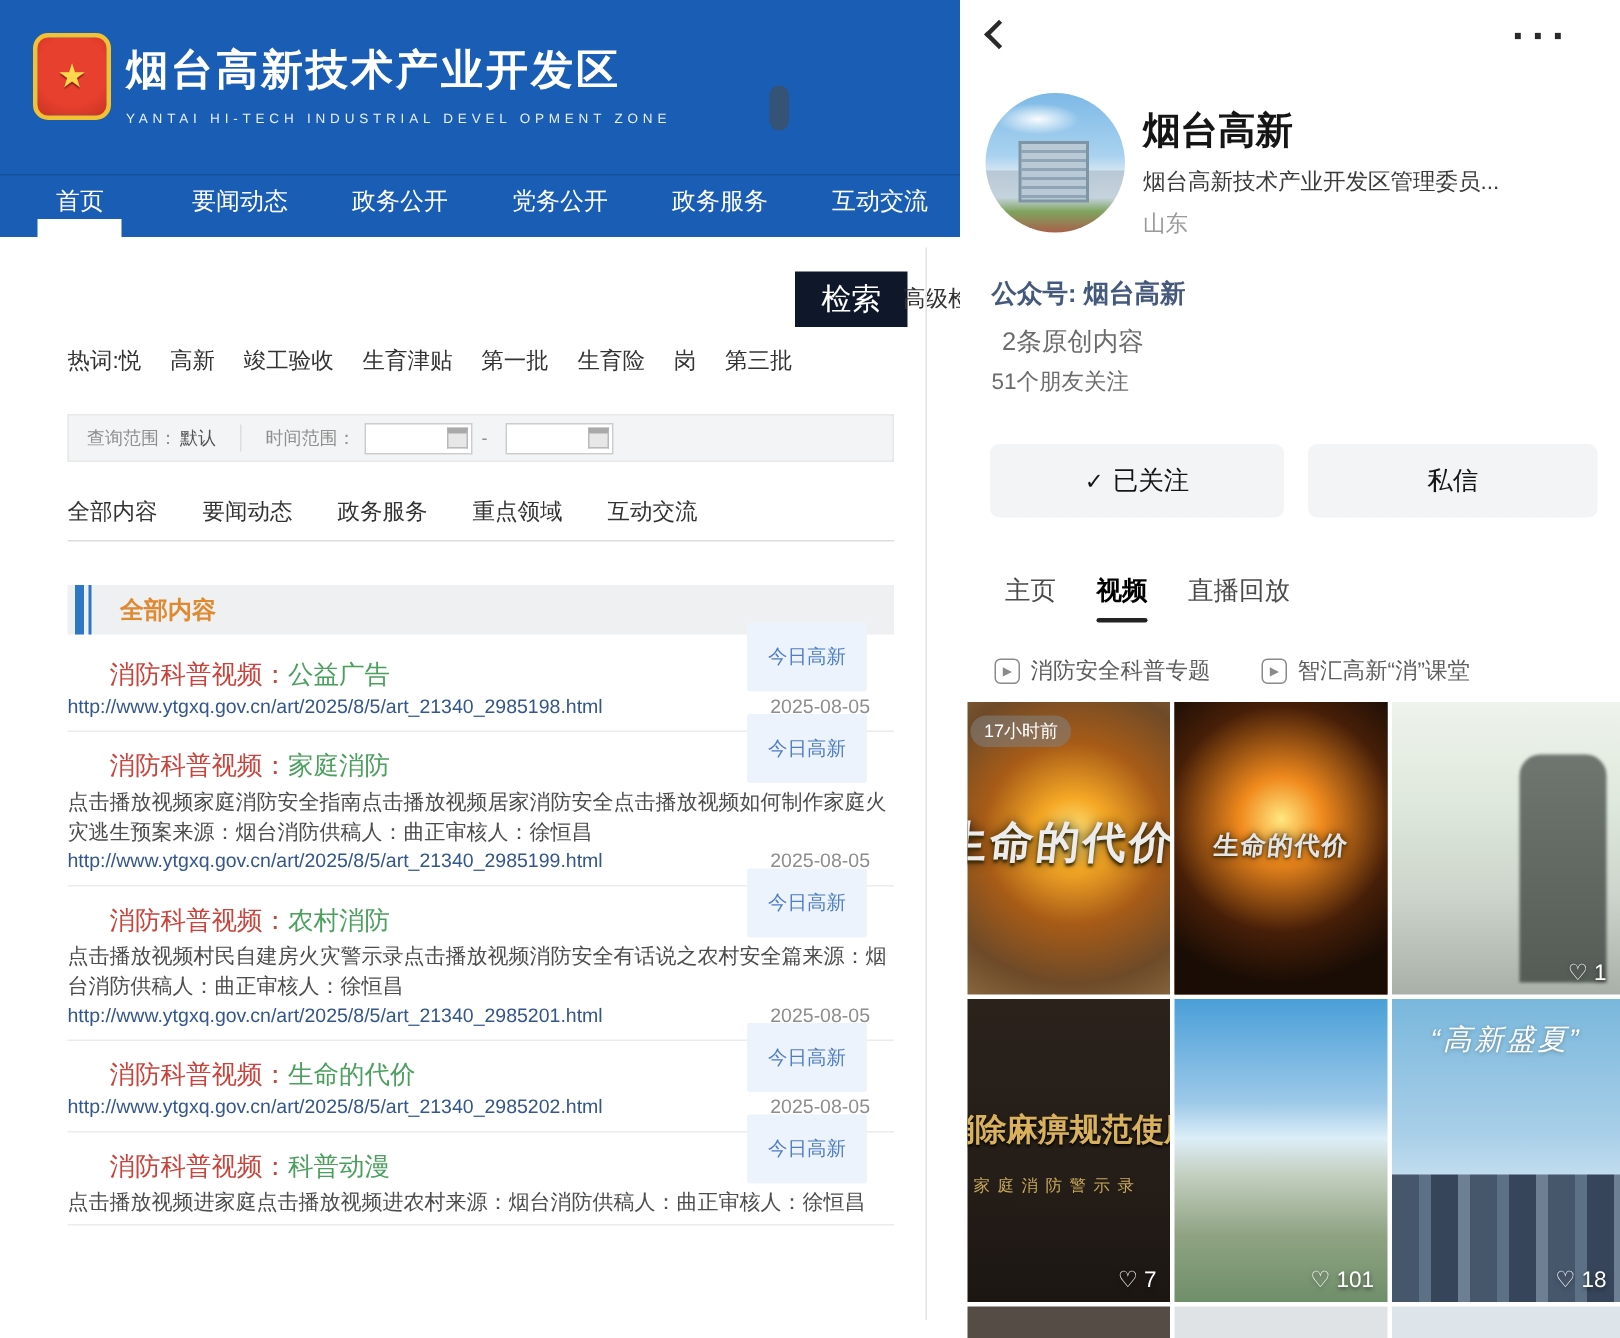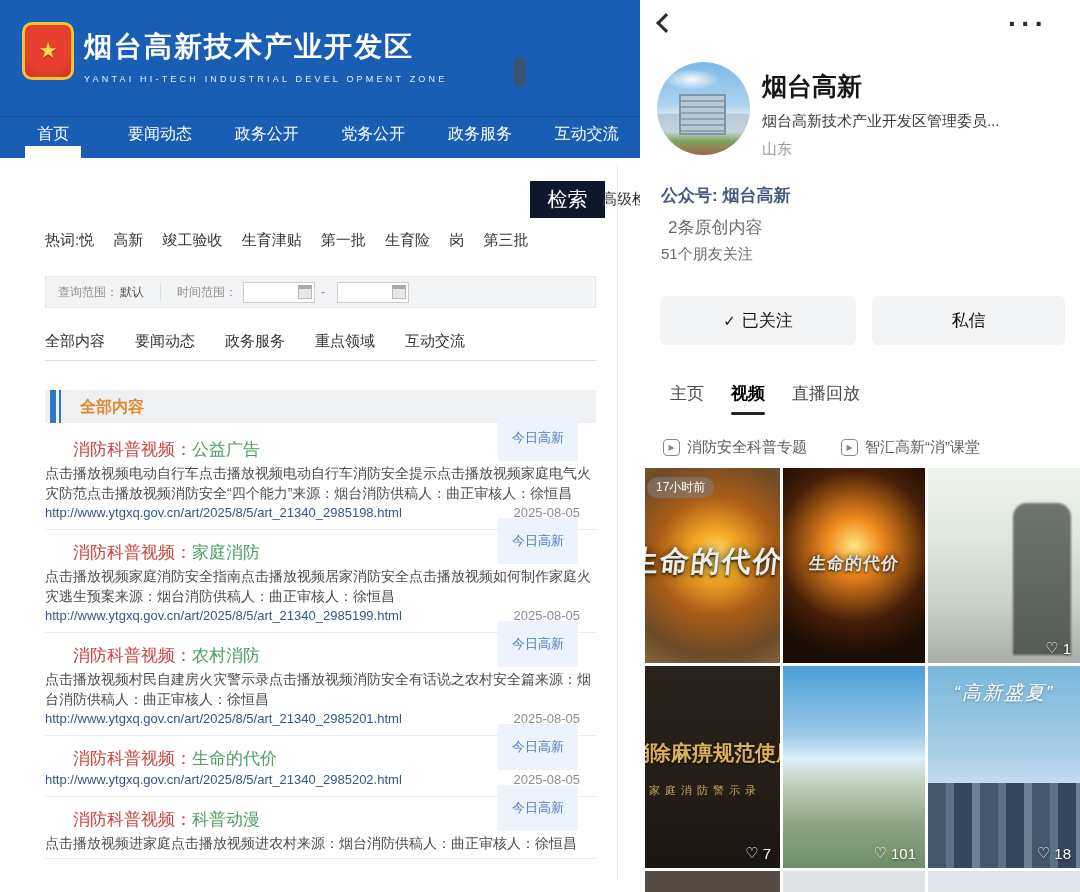--- a/index.html
+++ b/index.html
@@ -183,7 +183,6 @@
           <a class="result-title"><span class="t-red">消防科普视频：</span><span class="t-green">公益广告</span></a>
           <span class="badge">今日高新</span>
         </div>
-        <div class="result-snippet">点击播放视频电动自行车点击播放视频电动自行车消防安全提示点击播放视频家庭电气火灾防范点击播放视频消防安全“四个能力”来源：烟台消防供稿人：曲正审核人：徐恒昌</div>
         <div class="result-meta">
           <a class="result-url">http://www.ytgxq.gov.cn/art/2025/8/5/art_21340_2985198.html</a>
           <span class="result-date">2025-08-05</span>

